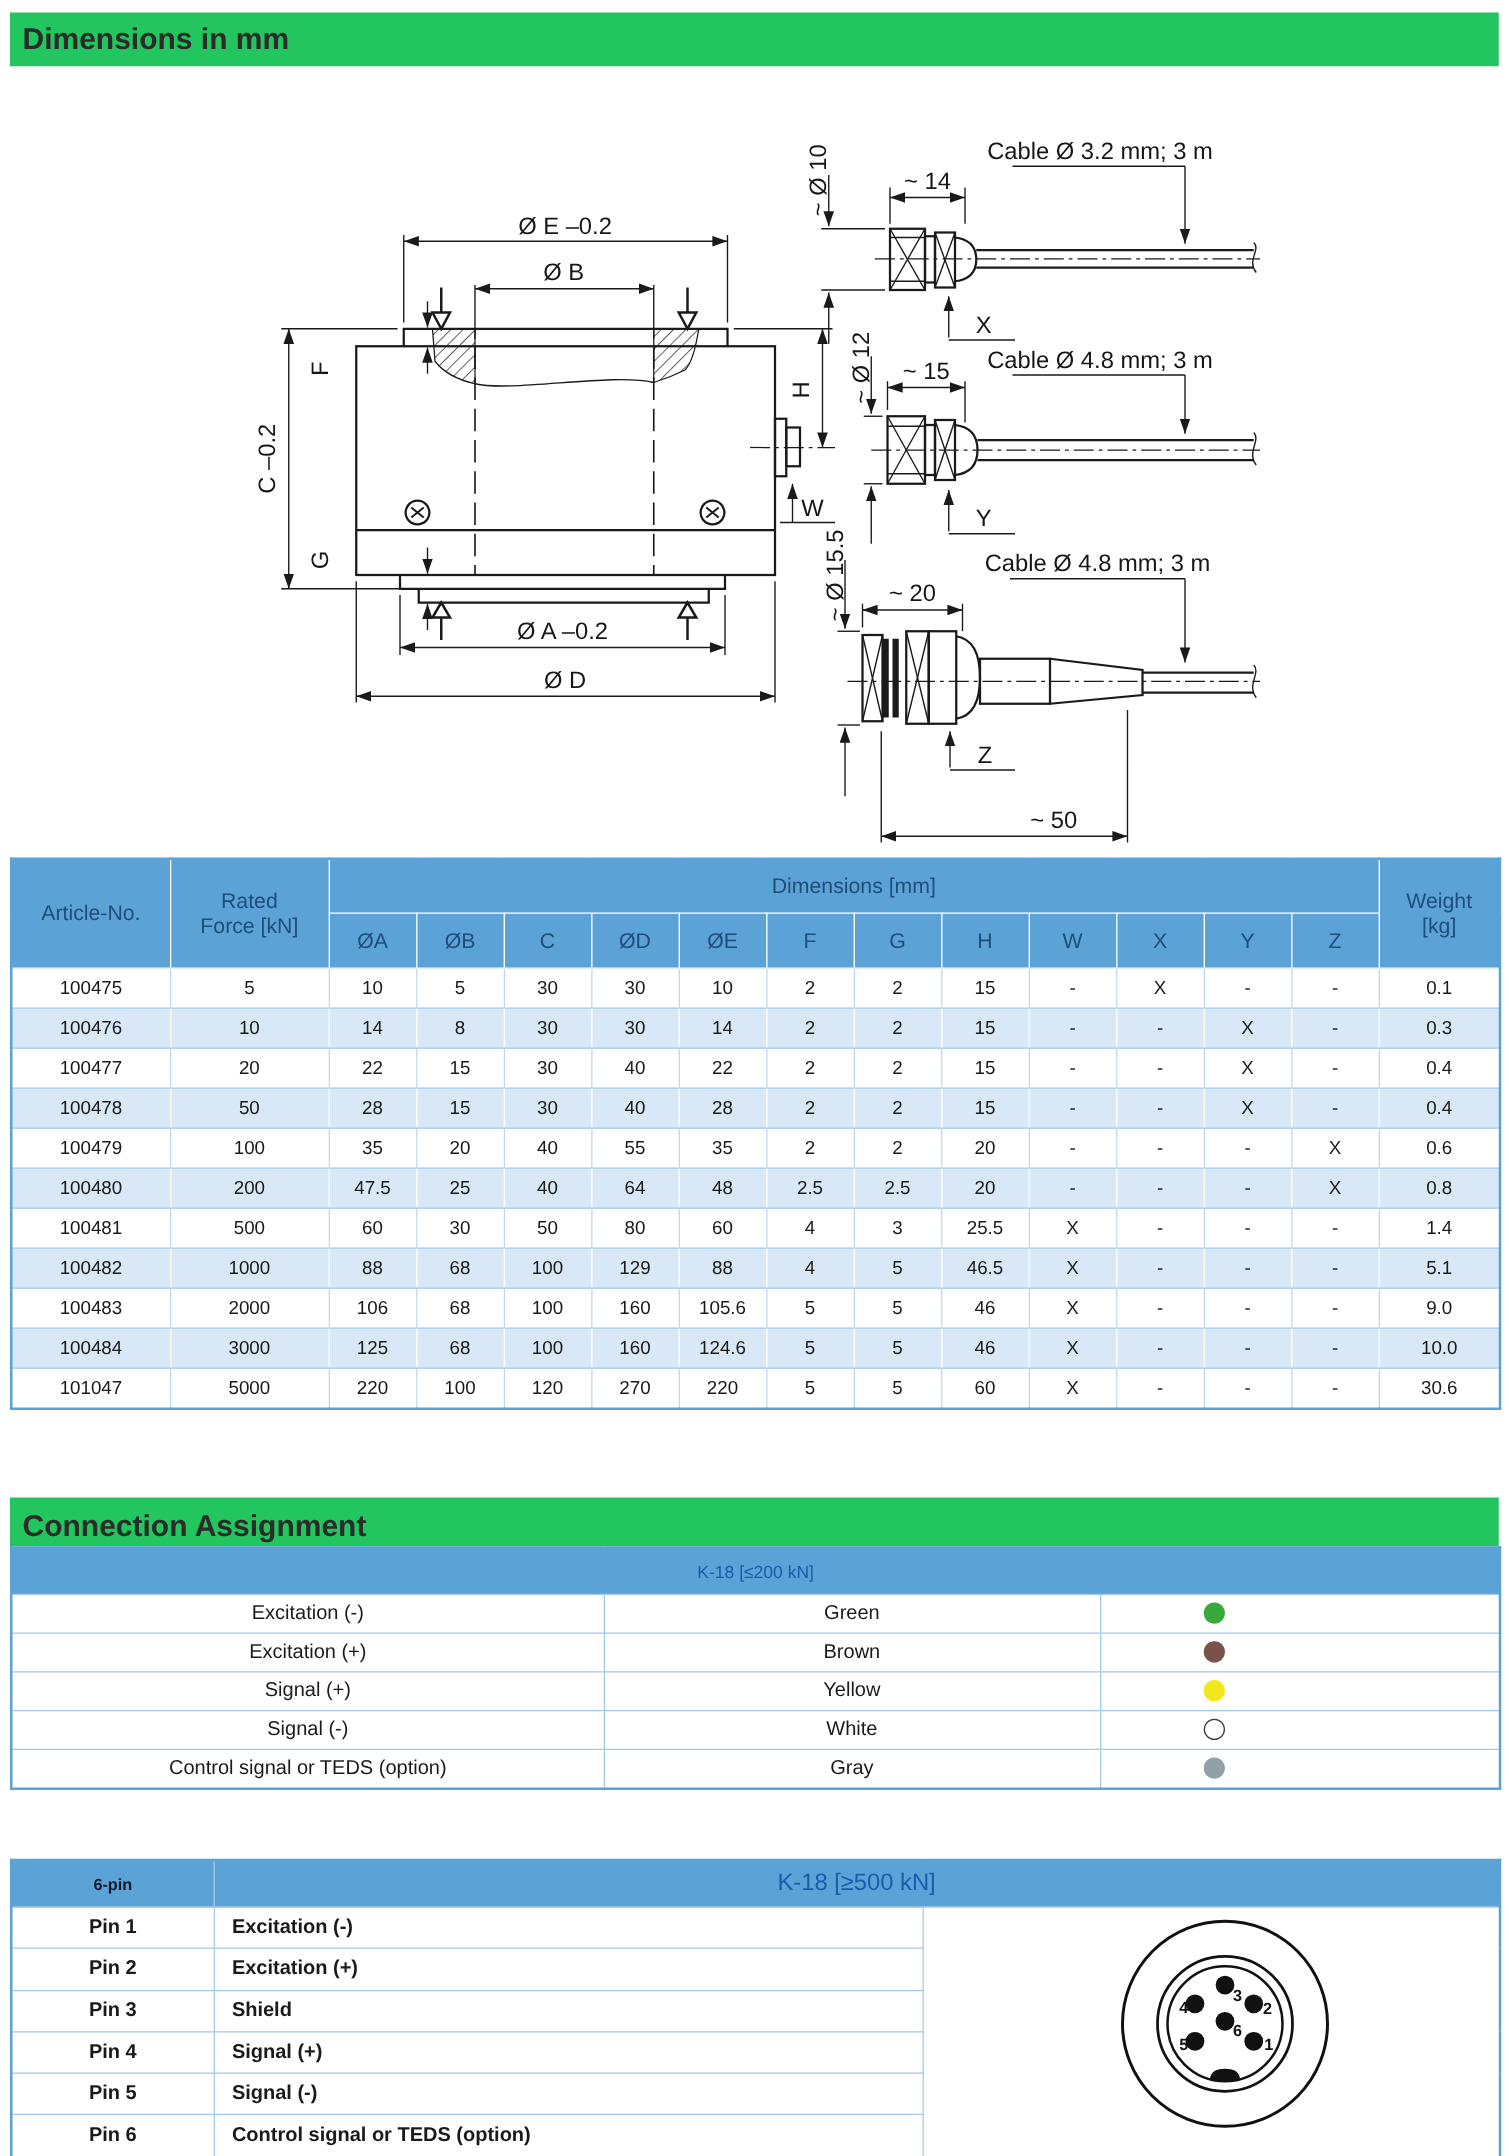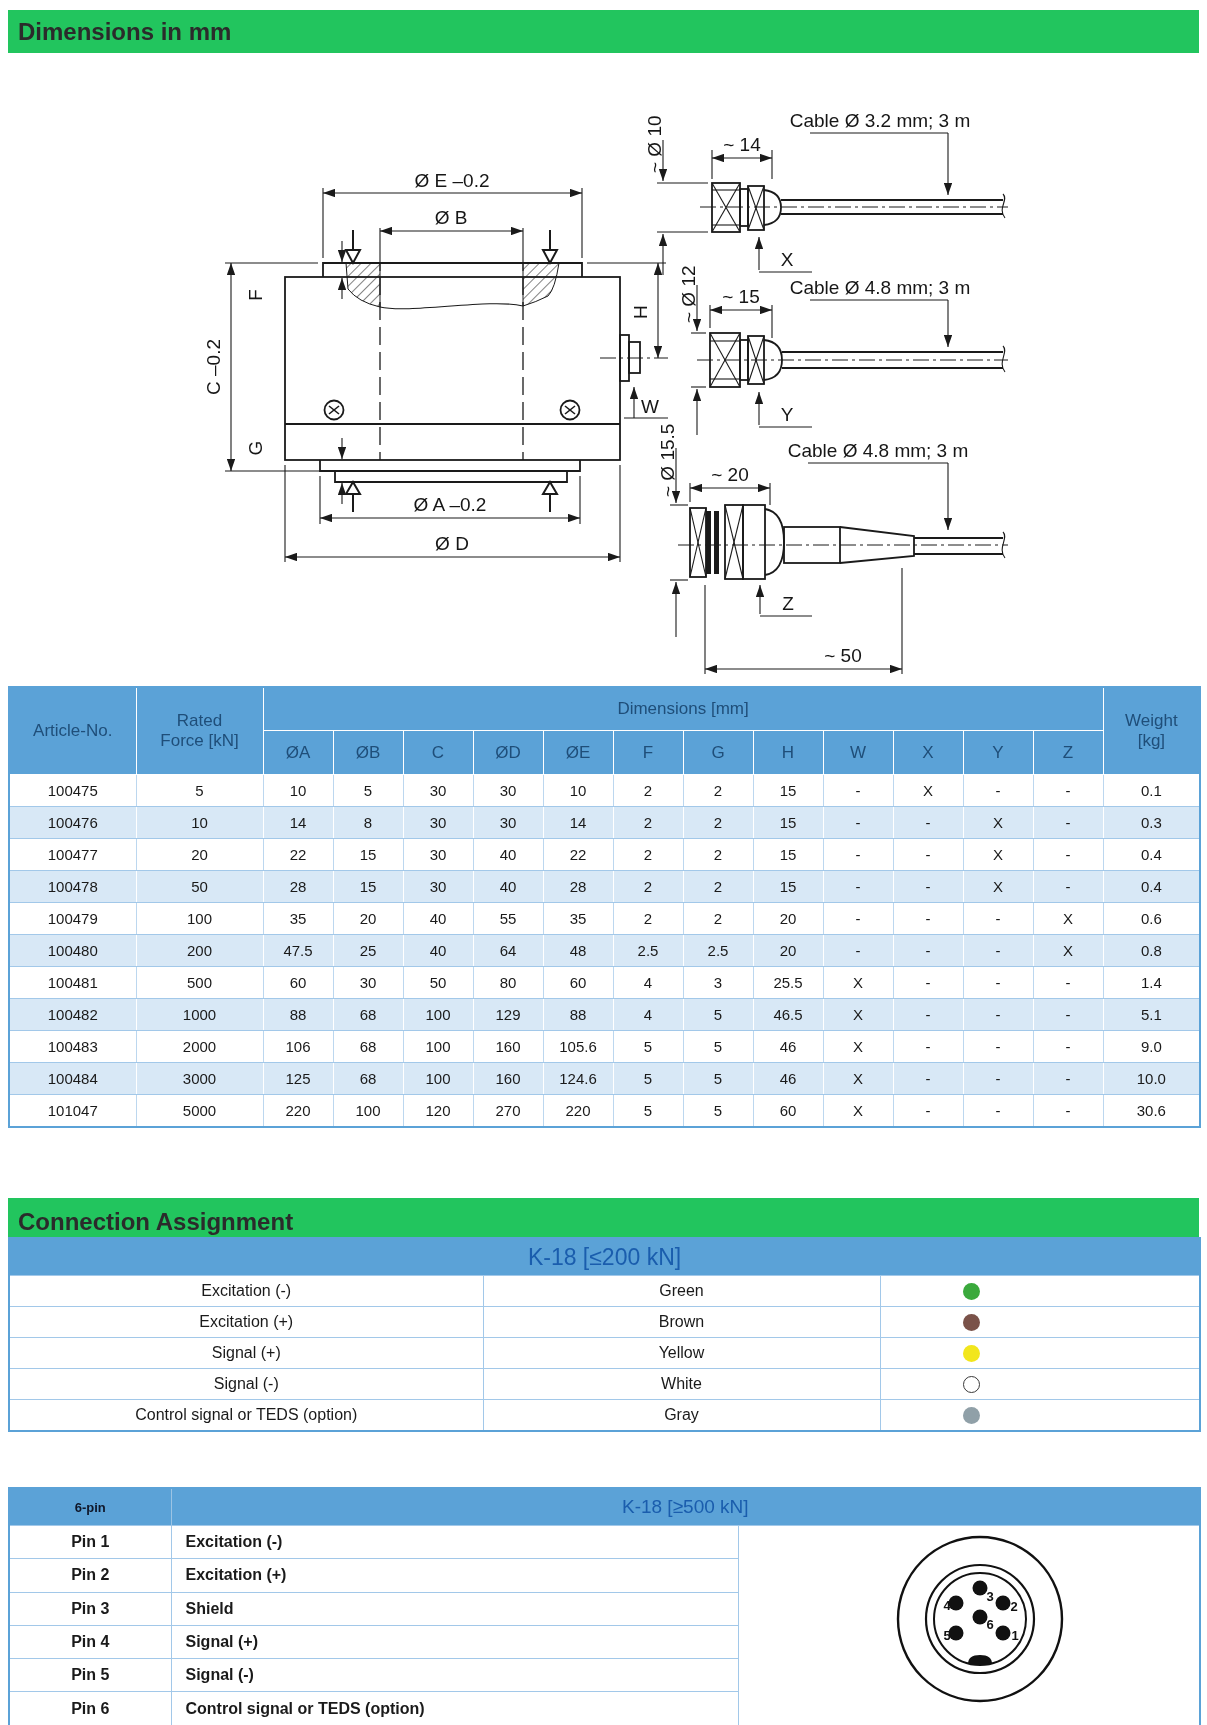--- a/index.html
+++ b/index.html
@@ -23,7 +23,7 @@
   #dimTable td:first-child{border-left:none;}
   #dimTable tr.alt td{background:#d8e8f6;border-left:1px solid #fff;}
   #k18low{left:8px;top:1237px;width:1191px;border:2px solid #5ba2d7;font-size:16px;}
-  #k18low th{background:#5ba2d7;color:#1a5dad;font-weight:normal;font-size:23px;height:36px;padding:0;}
+  #k18low th{background:#5ba2d7;color:#1a5dad;font-weight:normal;font-size:14px;height:36px;padding:0;}
   #k18low td{height:30px;text-align:center;border:1px solid #a2c8e9;padding:0;}
   #k18high{left:8px;top:1487px;width:1191px;border:2px solid #5ba2d7;font-size:16px;}
   #k18high th{background:#5ba2d7;height:36px;padding:0;border-left:1px solid #9cc4e4;}

